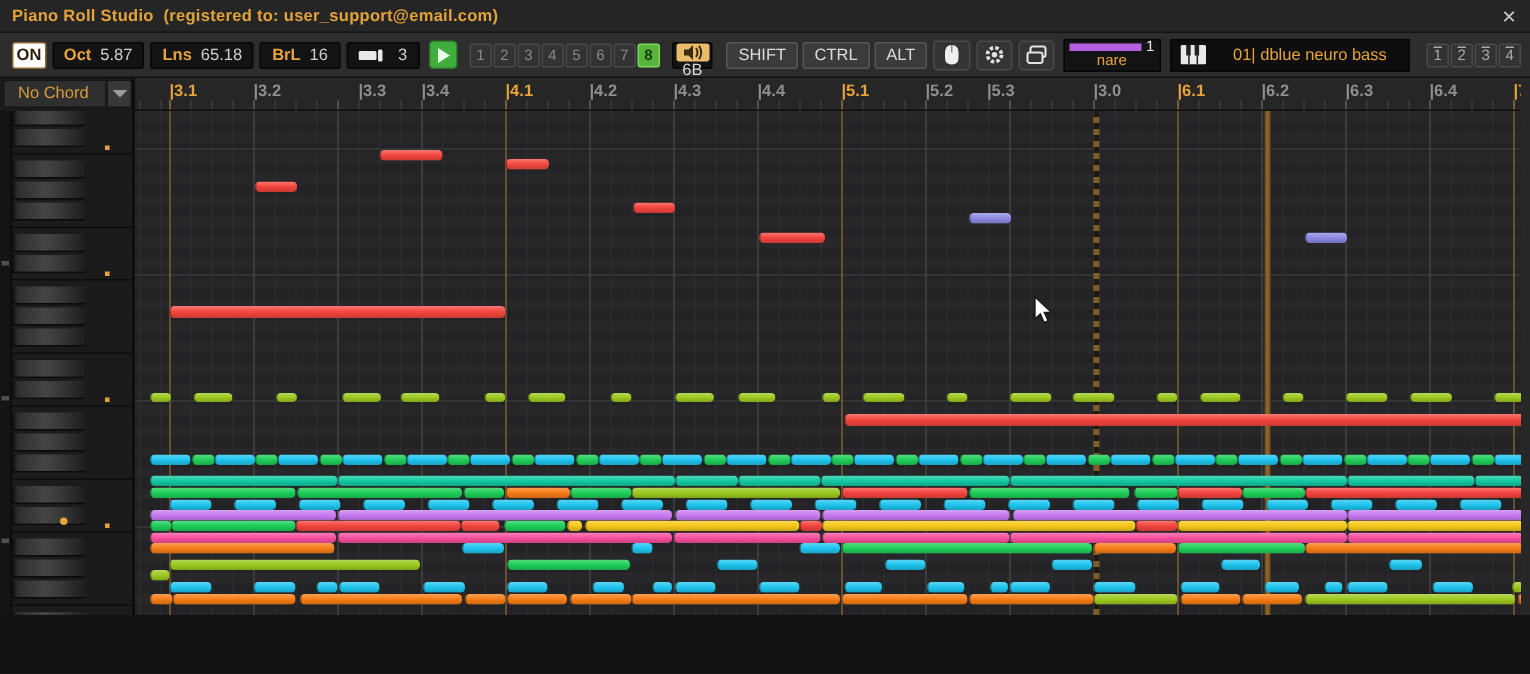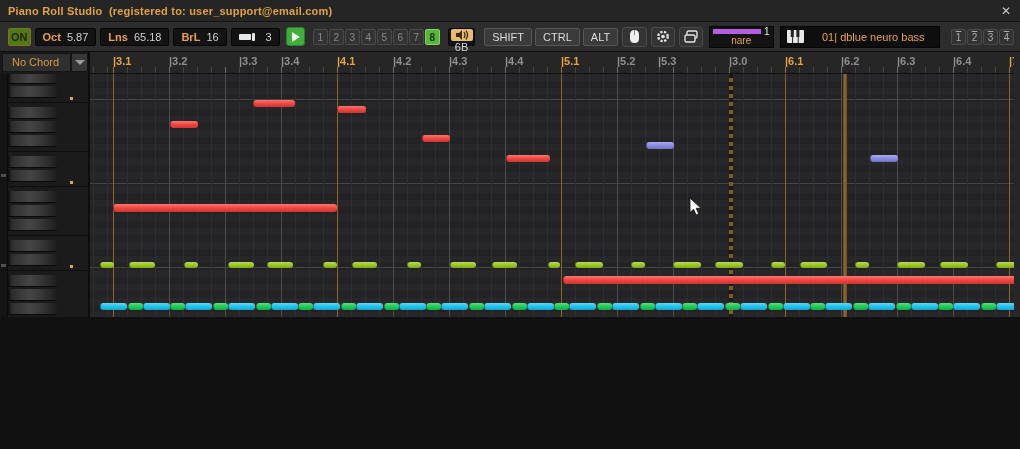--- a/index.html
+++ b/index.html
@@ -4,7 +4,7 @@
 <style>
   html,body{margin:0;padding:0;background:#111;}
   *{box-sizing:border-box;font-family:"Liberation Sans","DejaVu Sans",sans-serif;}
-  .window{position:relative;width:1020px;height:317px;background:#232323;overflow:hidden;}
+  .window{position:relative;width:1020px;height:410px;background:#232323;overflow:hidden;}
 
   
   .titlebar{position:absolute;left:0;top:0;width:100%;height:22px;background:#252525;border-bottom:1px solid #141414;}

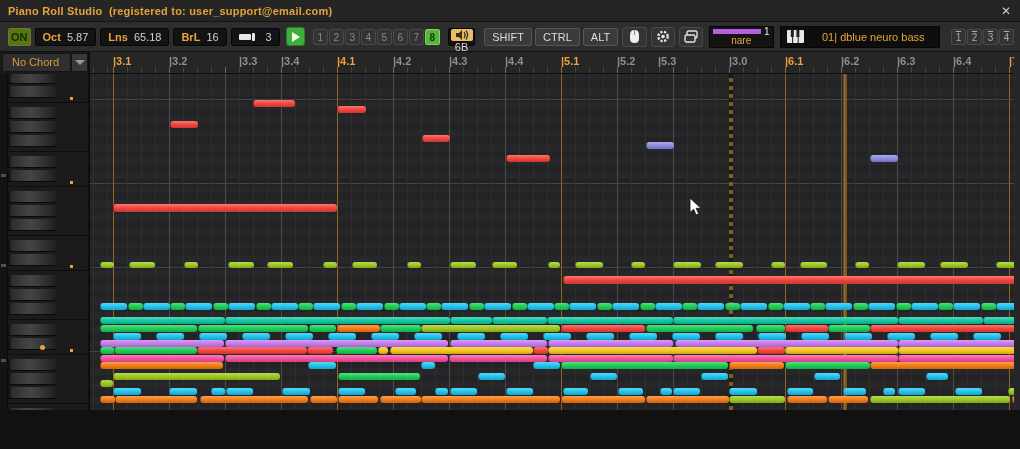--- a/index.html
+++ b/index.html
@@ -13,7 +13,7 @@
 
   
   .toolbar{position:absolute;left:0;top:22px;width:100%;height:30px;background:#2d2d2d;border-bottom:1px solid #101010;display:flex;align-items:center;padding:0 6px 0 8px;gap:4px;}
-  .tb-on{width:27px;height:18px;background:#4d7c0f;border:1px solid #8a6a30;border-radius:2px;color:#2b1d05;font-size:11px;font-weight:bold;text-align:center;line-height:17px;}
+  .tb-on{width:27px;height:18px;background:#ffffff;border:1px solid #8a6a30;border-radius:2px;color:#2b1d05;font-size:11px;font-weight:bold;text-align:center;line-height:17px;}
   .tb-field{height:18px;background:#131313;border:1px solid #060606;border-radius:2px;display:flex;align-items:center;gap:6px;padding:0 7px;}
   .tb-field .lab{color:#e8a33b;font-size:11px;font-weight:bold;}
   .tb-field .val{color:#cfcfcf;font-size:11px;}

